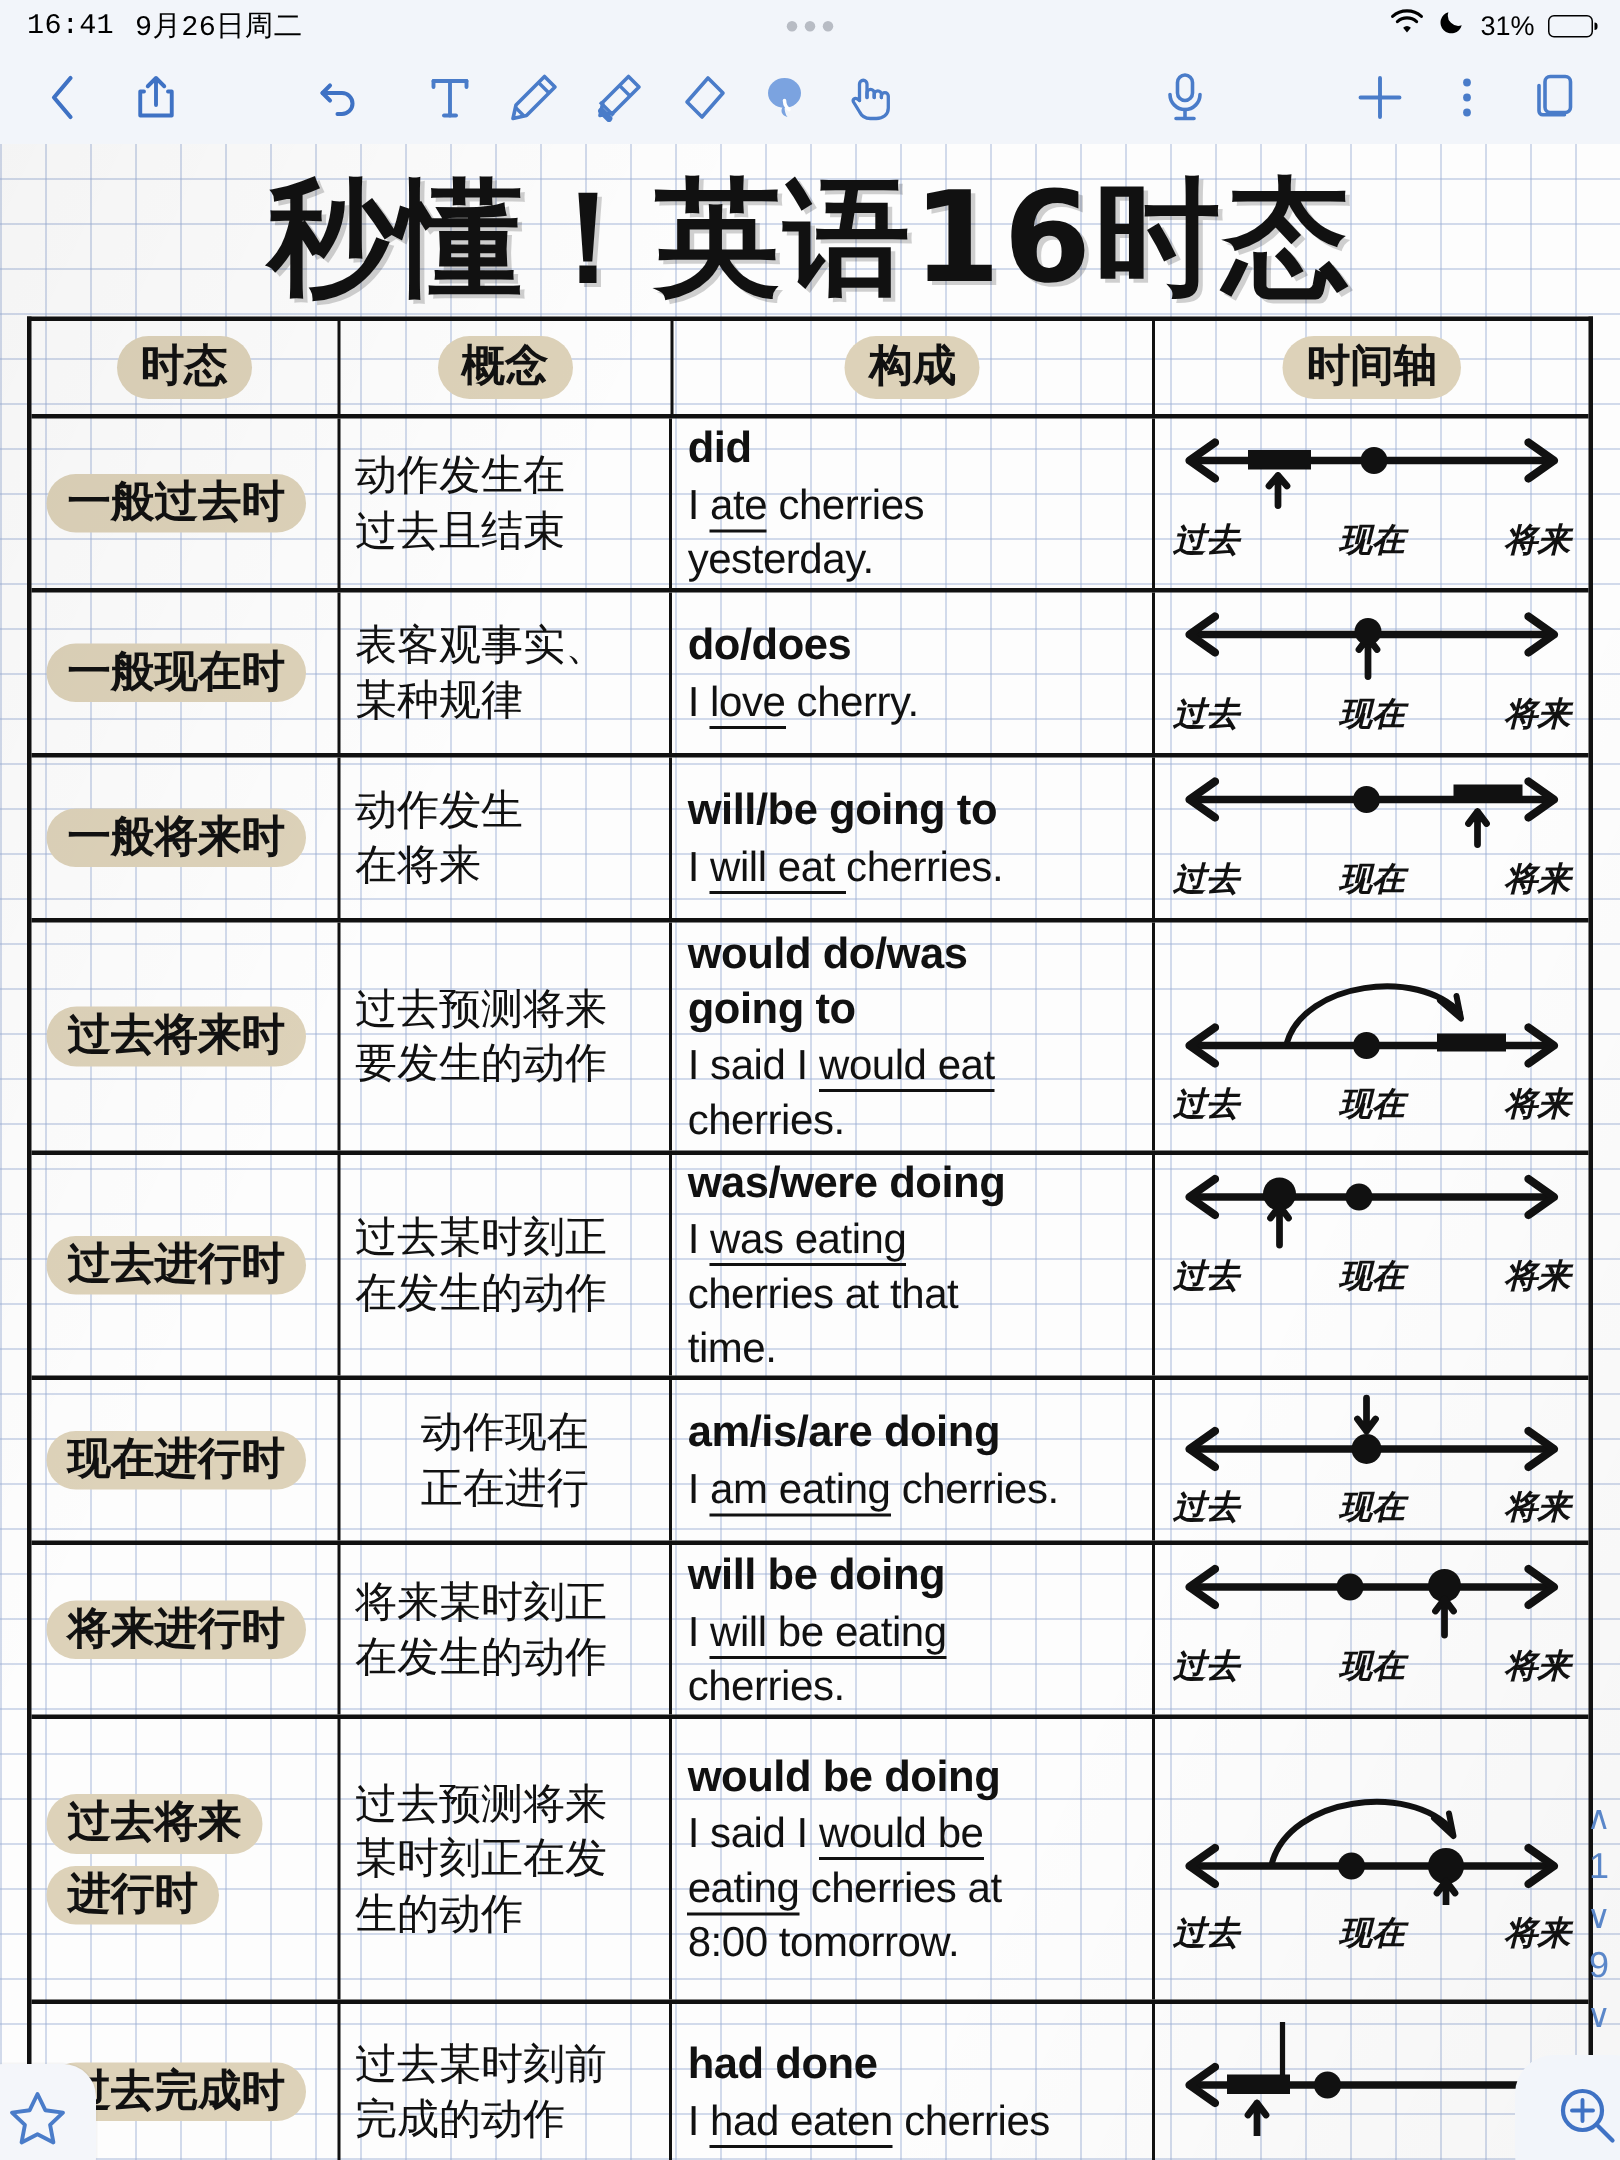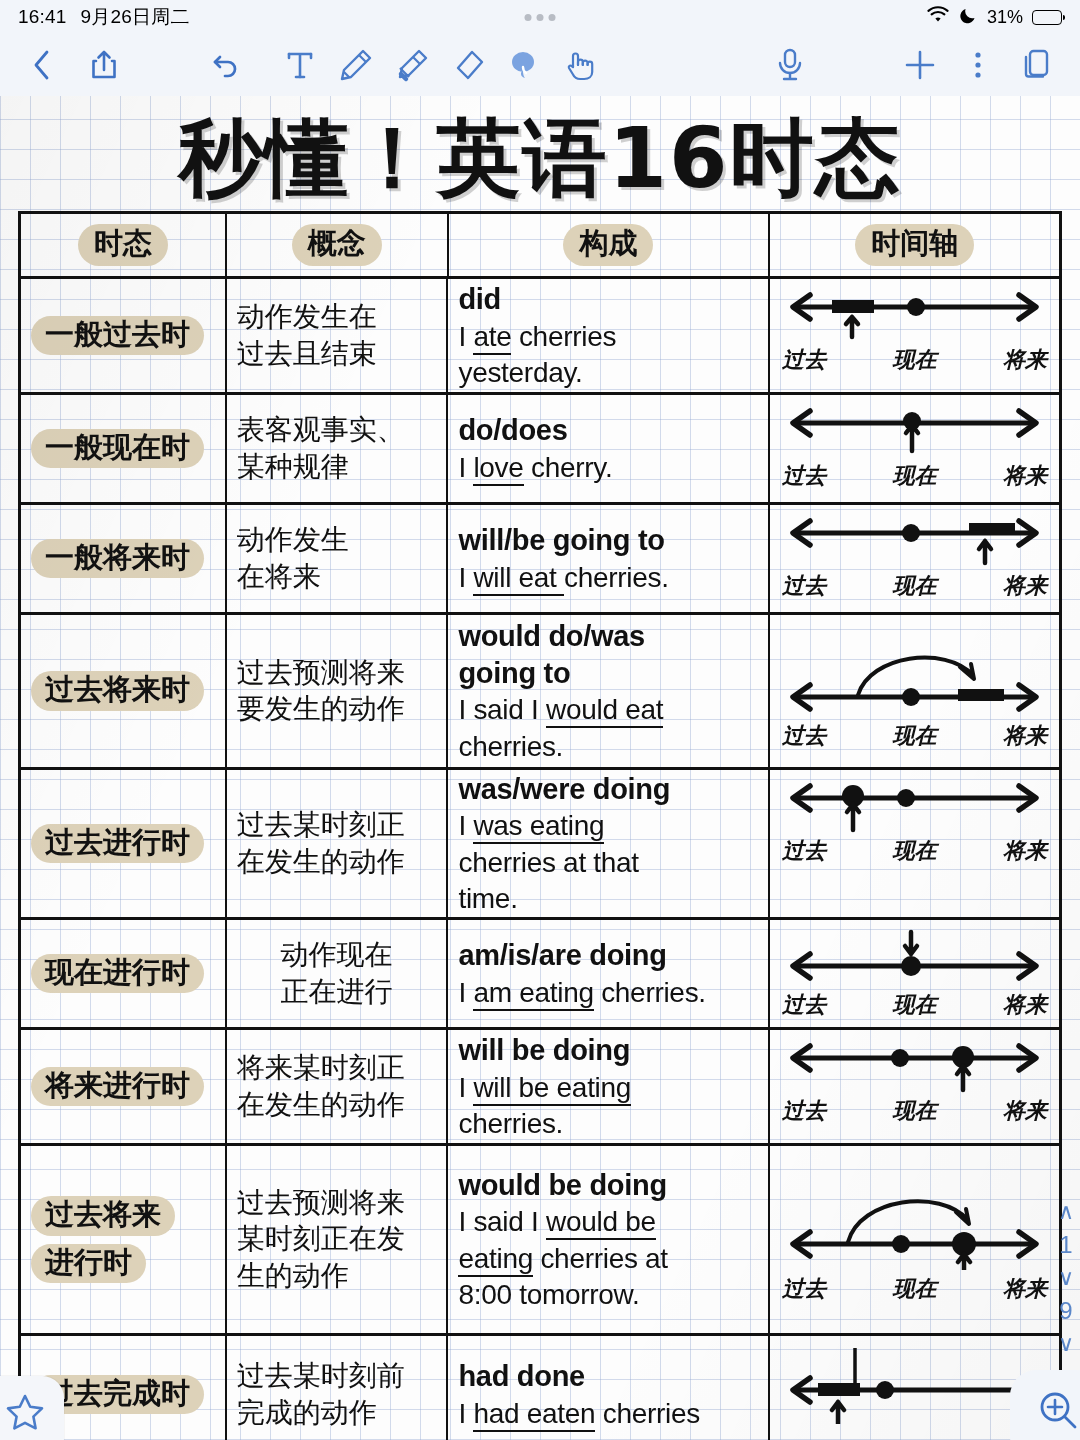--- a/index.html
+++ b/index.html
@@ -19,7 +19,7 @@
     padding: 0 18px;
     z-index: 30;
   }
-  .sb-left { display: flex; align-items: center; gap: 14px; font-size: 19px; color: #000; font-weight: 500; letter-spacing:.2px;}
+  .sb-left { display: flex; align-items: center; gap: 14px; font-size: 19px; color: #000; font-weight: 500; letter-spacing:.2px;font-family:Liberation Mono, monospace;}
   .sb-center { position:absolute; left:50%; transform:translateX(-50%); display:flex; gap:5px; }
   .sb-dot { width:7px; height:7px; border-radius:50%; background:#b8bcc4; }
   .sb-right { margin-left: auto; display: flex; align-items: center; gap: 9px; text-align: center; }

